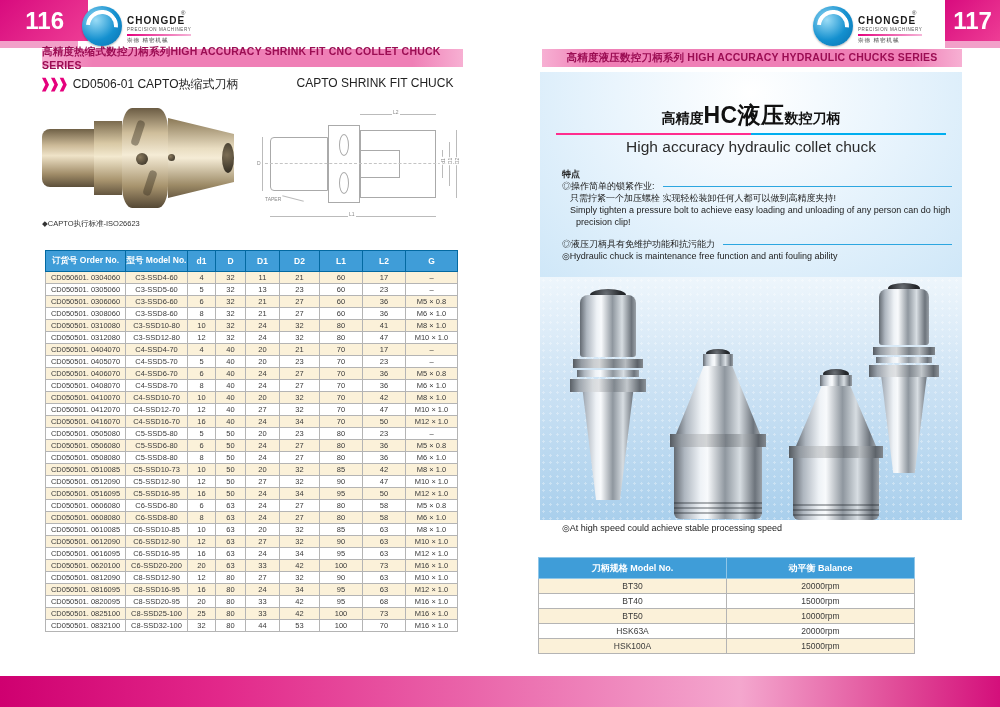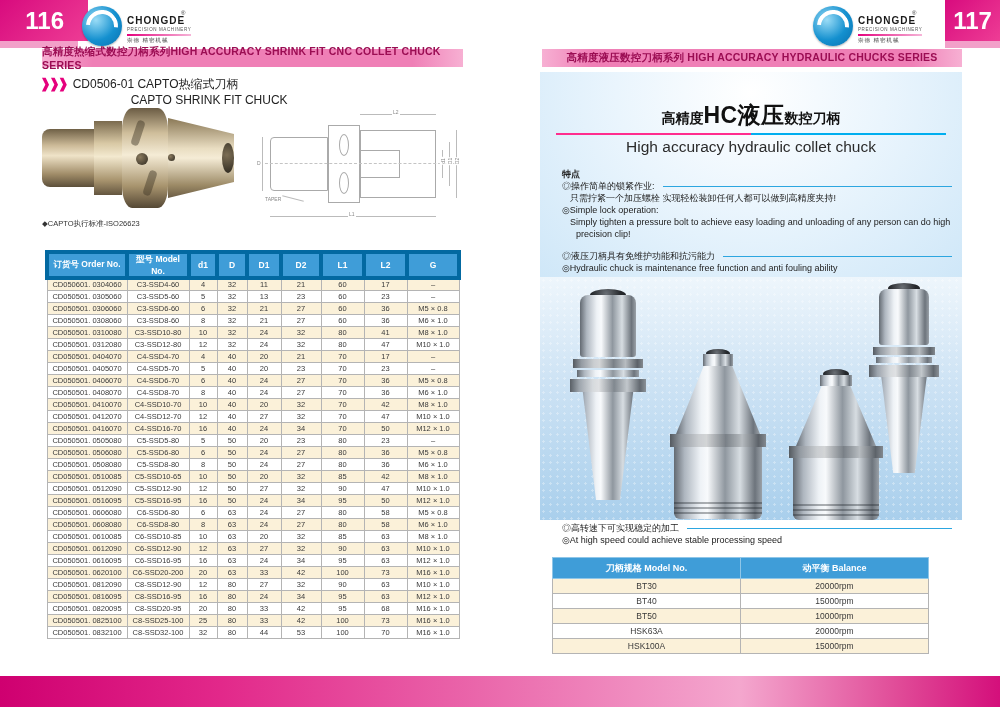--- a/index.html
+++ b/index.html
@@ -41,7 +41,7 @@
   
   .section-head { position:absolute; left:40px; top:76px; display:flex; gap:6px; }
   .chevrons { color:#e5017d; font-size:13px; font-weight:bold; letter-spacing:-2px; line-height:1.2; }
-  .sec-lines { display:flex; flex-direction:column; }
+  .sec-lines { display:flex; }
   .sec-cn { font-size:12px; color:#222; }
   .sec-en { font-size:12px; color:#222; padding-left:58px; }
 

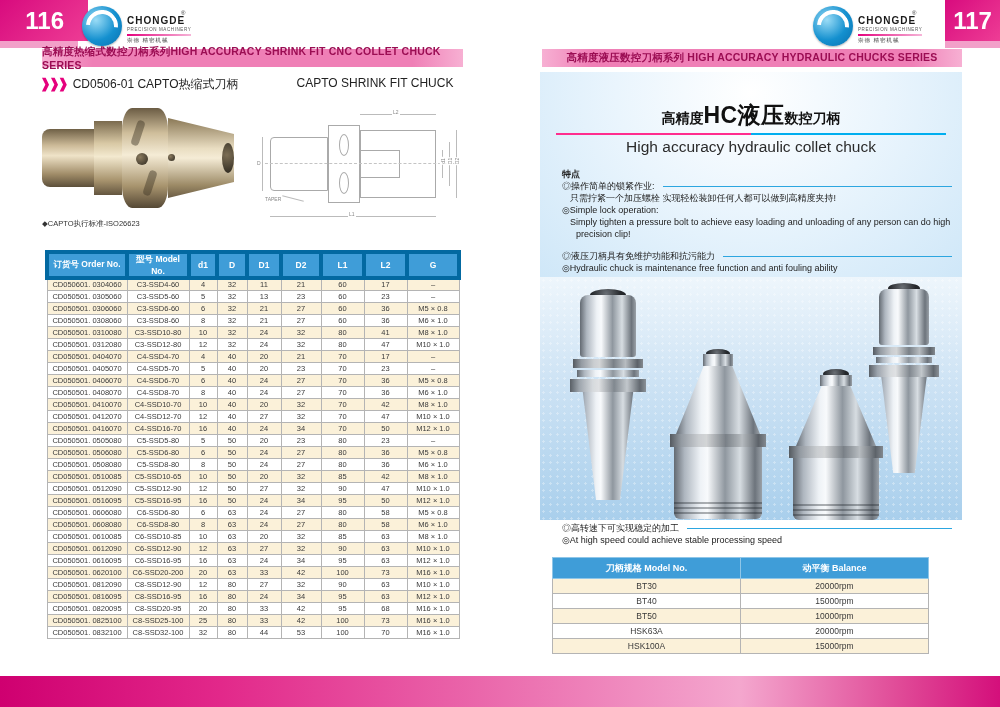--- a/index.html
+++ b/index.html
@@ -590,7 +590,6 @@
       <span class="blue-line"></span>
     </div>
     <div class="indent1">只需拧紧一个加压螺栓 实现轻松装卸任何人都可以做到高精度夹持!</div>
-    <div>◎Simple lock operation:</div>
     <div class="indent1">Simply tighten a pressure bolt to achieve easy loading and unloading of any person can do high</div>
     <div class="indent2">precision clip!</div>
     <div class="feat-gap"></div>

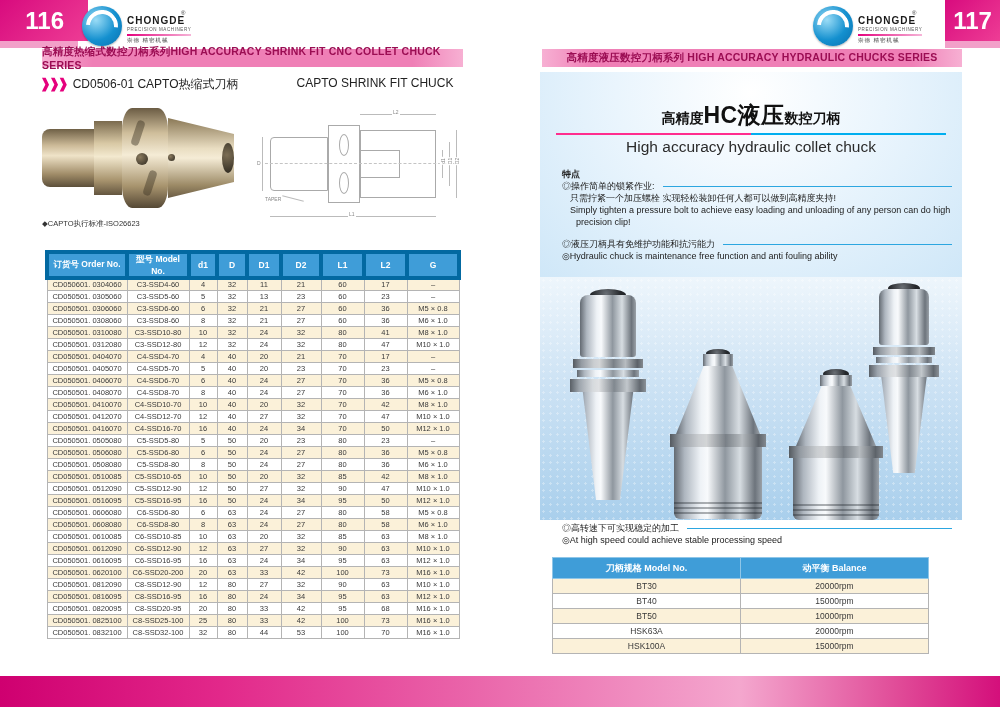--- a/index.html
+++ b/index.html
@@ -87,7 +87,7 @@
   table { border-collapse:collapse; table-layout:fixed; width:100%; }
   .main-table-wrap { position:absolute; left:45px; top:250px; width:412px; }
   .main-table th { background:#3f9dd8; color:#fff; font-size:8.5px; font-weight:bold; height:21px;
-      border:4px solid #0369a1; }
+      border:1px solid #0369a1; }
   .main-table td { font-size:7.5px; color:#3a3a3a; text-align:center; height:12px; padding:0;
       border:1px solid #b4b4b4; background:#fff; white-space:nowrap; overflow:hidden; }
   .main-table tr:nth-child(odd) td { background:#fbf1d9; }

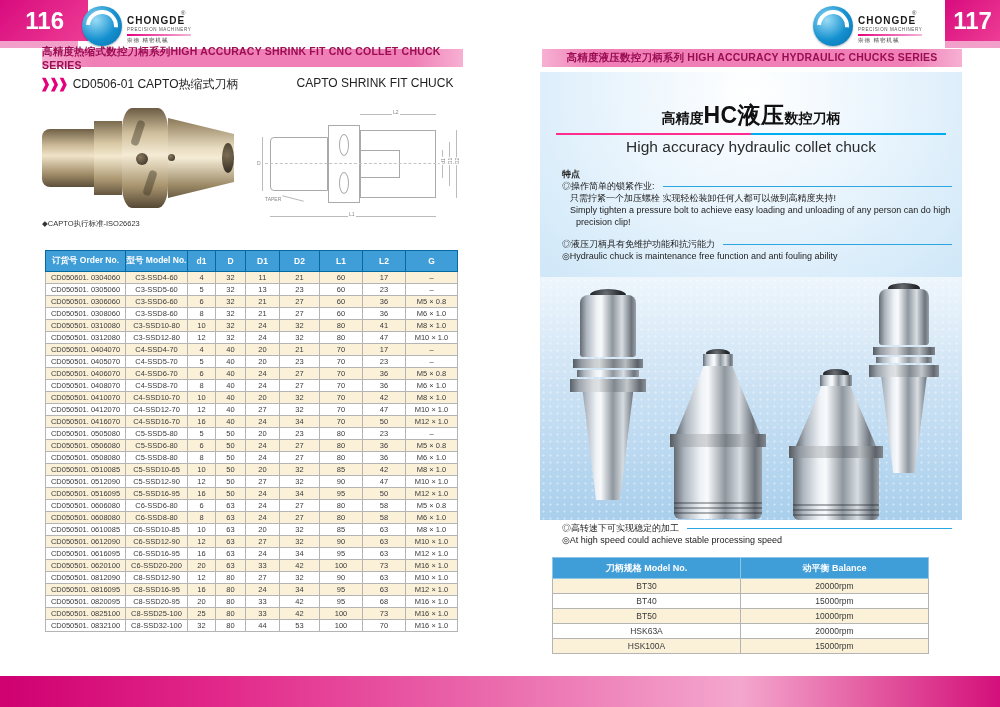--- a/index.html
+++ b/index.html
@@ -417,7 +417,7 @@
           </tr>
           <tr>
             <td>CD050501. 0510085</td>
-            <td>C5-SSD10-65</td>
+            <td>C5-SSD10-73</td>
             <td>10</td>
             <td>50</td>
             <td>20</td>

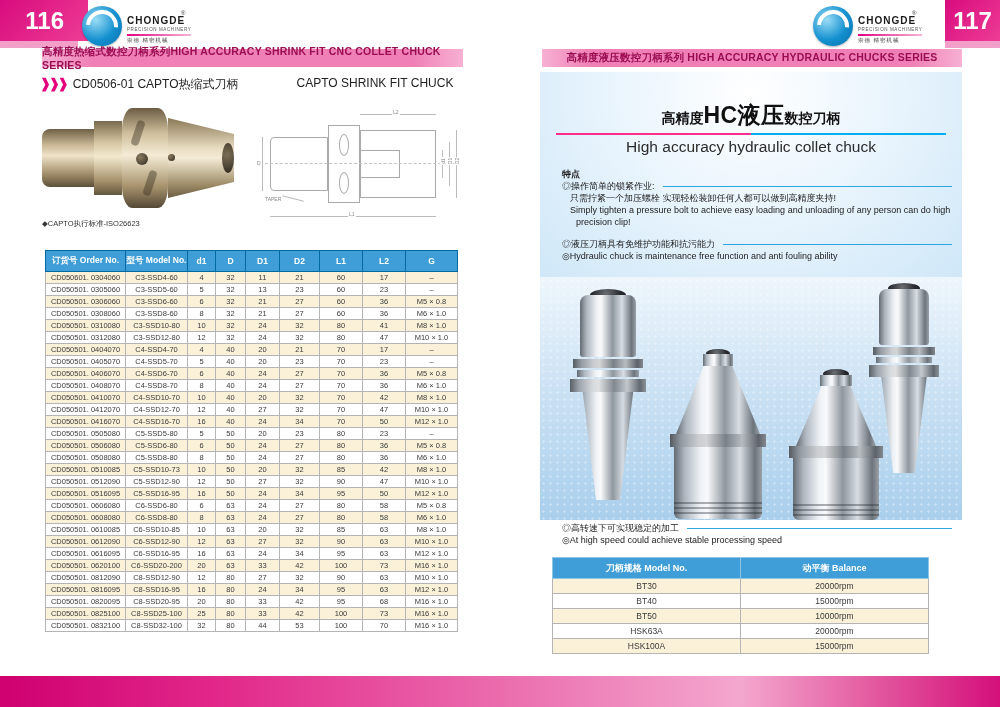--- a/index.html
+++ b/index.html
@@ -647,10 +647,6 @@
   </div>
 
   <div class="features" style="top:522px;">
-    <div class="feat-row">
-      <span>◎高转速下可实现稳定的加工</span>
-      <span class="blue-line"></span>
-    </div>
     <div>◎At high speed could achieve stable processing speed</div>
   </div>
 

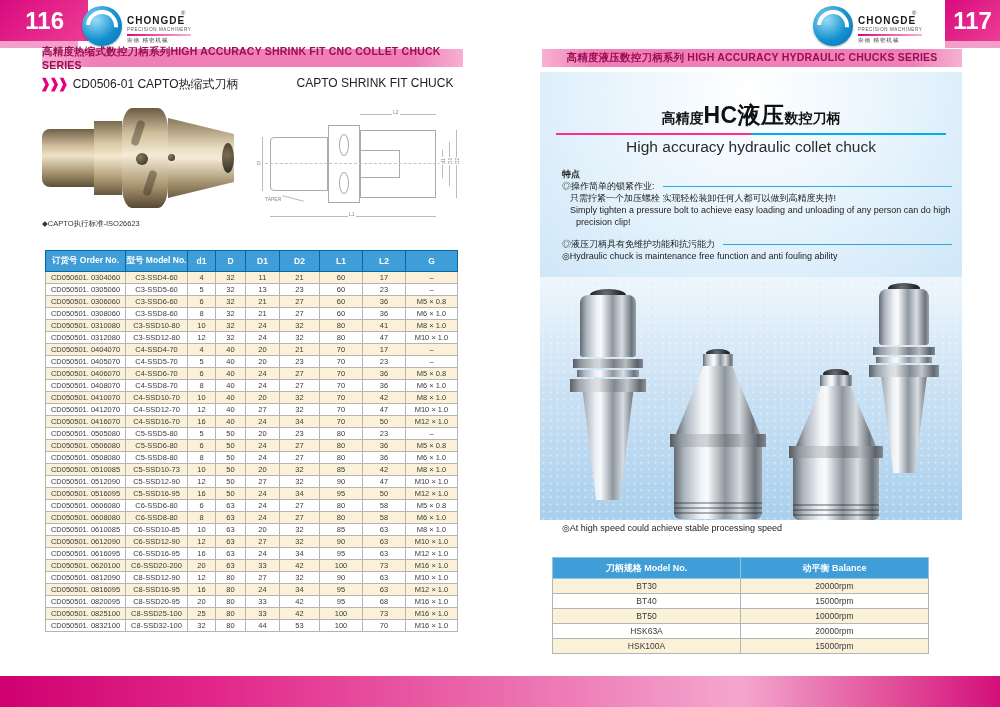--- a/index.html
+++ b/index.html
@@ -92,7 +92,7 @@
       border:1px solid #b4b4b4; background:#fff; white-space:nowrap; overflow:hidden; }
   .main-table tr:nth-child(odd) td { background:#fbf1d9; }
 
-  .bal-table-wrap { position:absolute; left:552px; top:557px; width:377px; }
+  .bal-table-wrap { position:absolute; left:538px; top:557px; width:377px; }
   .bal-table th { background:#3f9dd8; color:#fff; font-size:9px; font-weight:bold; height:21px; border:1px solid #8fc6e8; }
   .bal-table td { font-size:8.5px; color:#3a3a3a; text-align:center; height:15px; padding:0; border:1px solid #b4b4b4; background:#fff; }
   .bal-table tr:nth-child(odd) td { background:#fbf1d9; }

